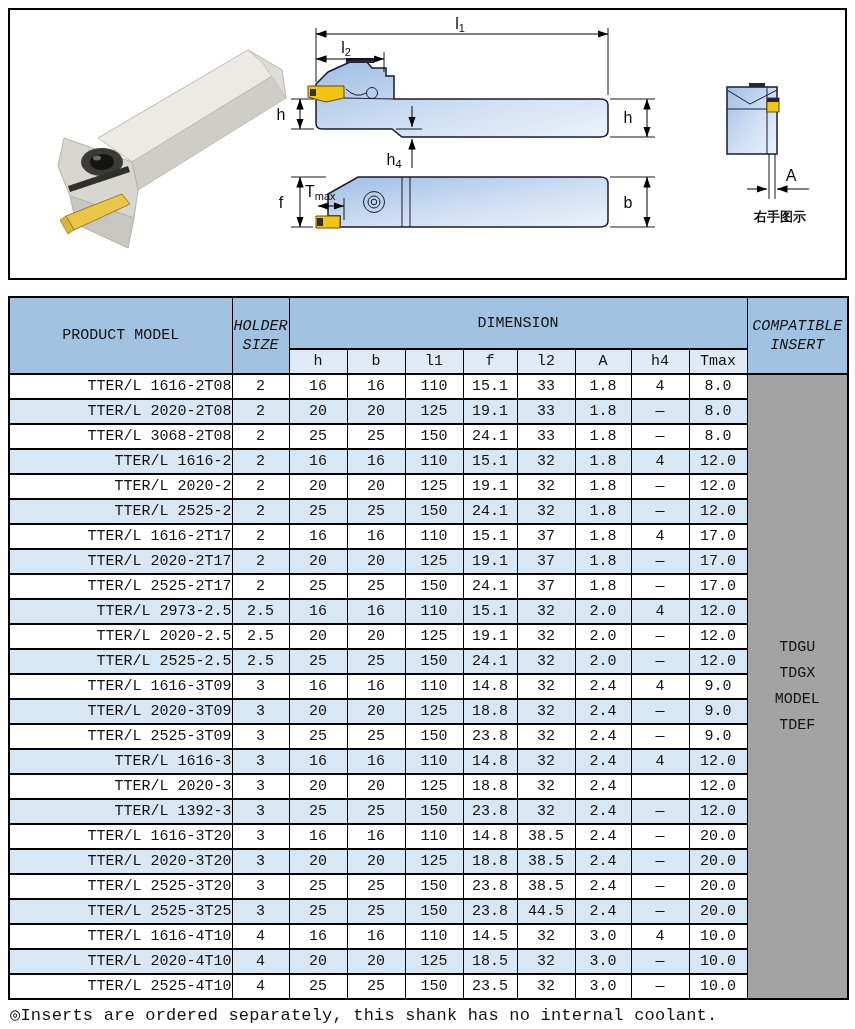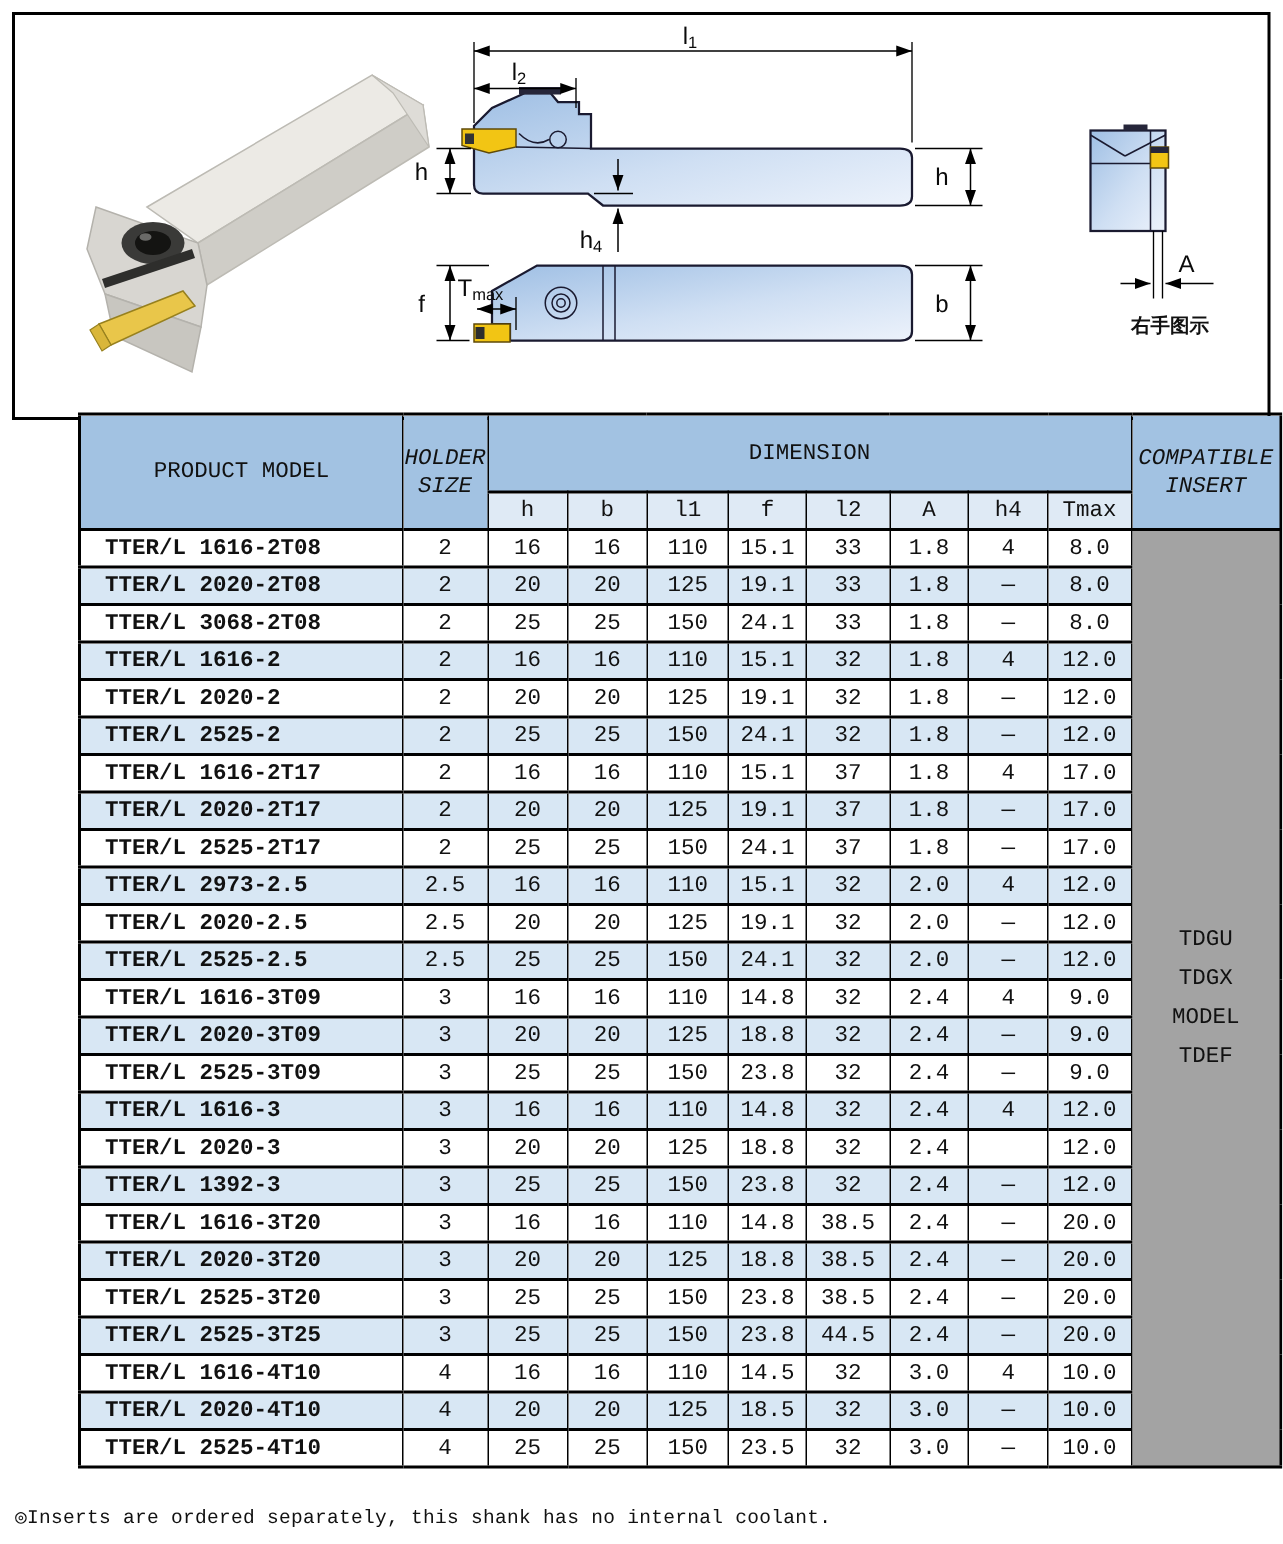--- a/index.html
+++ b/index.html
@@ -17,9 +17,9 @@
   .thin{stroke:#1a1a30;stroke-width:1;fill:none;}
 
   
-  .spec{position:absolute;left:8px;top:275px;border-collapse:collapse;table-layout:fixed;
+  .spec{position:absolute;left:8px;top:296px;border-collapse:collapse;table-layout:fixed;
         border:2px solid #000;font-family:"Liberation Mono","DejaVu Sans Mono",monospace;
-        font-size:15px;color:#111;margin-left:44px;}
+        font-size:15px;color:#111;}
   .spec th,.spec td{border-left:1px solid #000;border-right:1px solid #000;
         border-top:2px solid #000;border-bottom:2px solid #000;
         font-weight:normal;text-align:center;padding:0;overflow:hidden;}

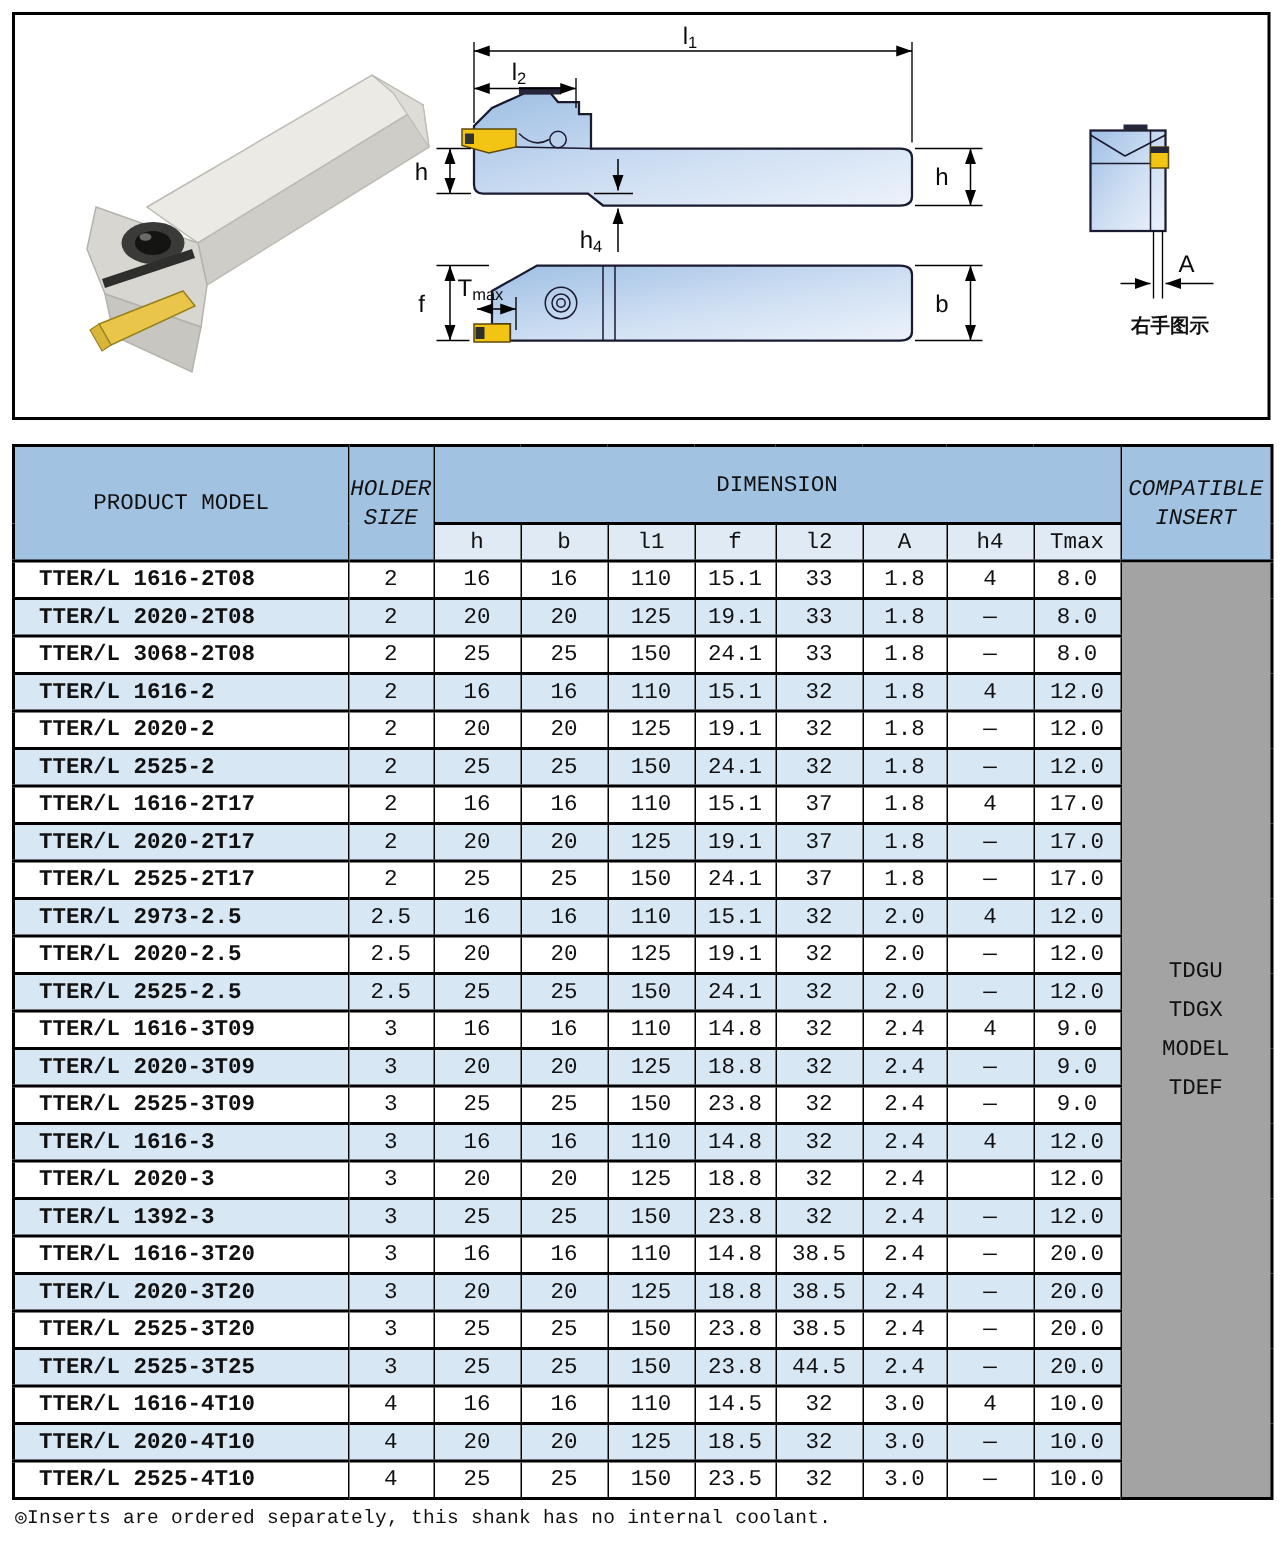--- a/index.html
+++ b/index.html
@@ -29,7 +29,7 @@
   .hmain{background:var(--header-blue,#a2c2e2);}
   .hsub{background:var(--subheader-blue,#dfeaf5);}
   .wrap{white-space:normal;line-height:19px;font-style:italic;}
-  td.model{text-align:left;padding-left:16px;font-weight:bold;}
+  td.model{text-align:right;padding-left:16px;}
   tr.alt td{background:var(--row-alt-blue,#d8e7f4);}
   td.insert-cell{background:#a3a3a3;vertical-align:middle;line-height:26px;white-space:nowrap;}
 

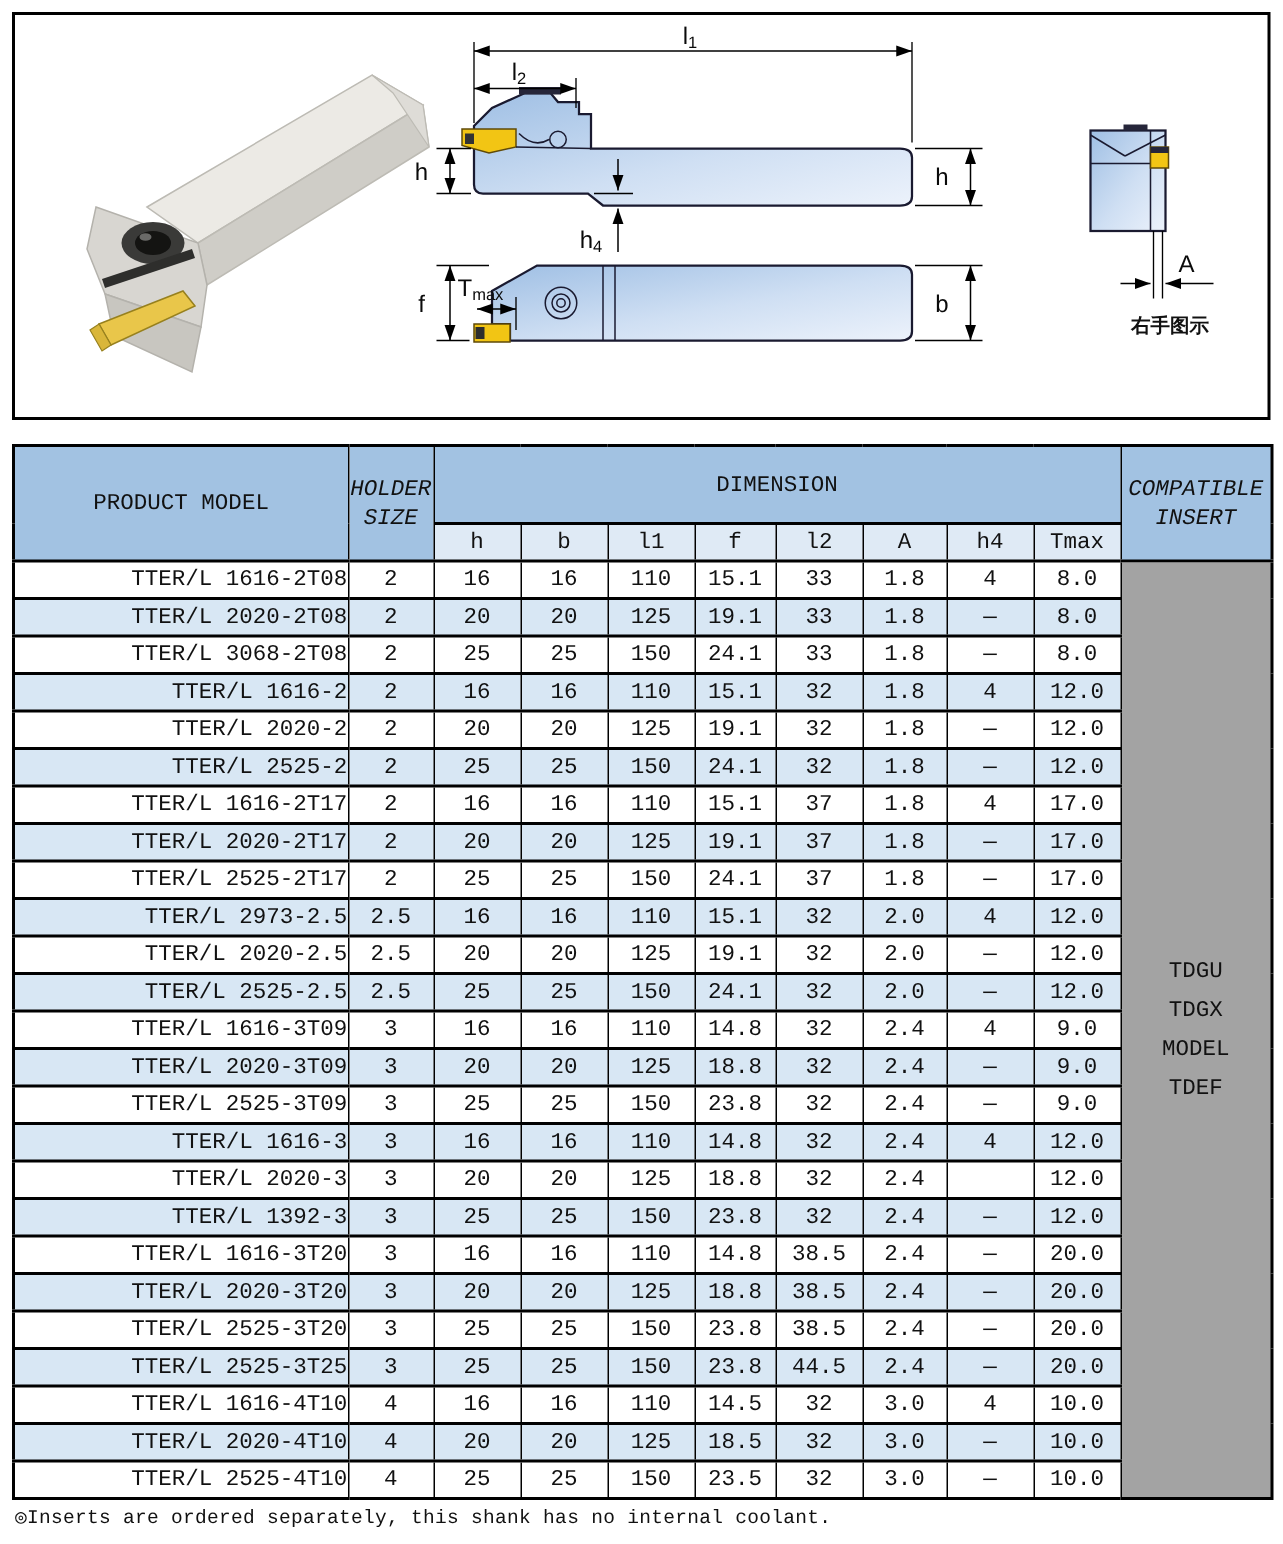--- a/index.html
+++ b/index.html
@@ -35,7 +35,7 @@
 
   .note{position:absolute;left:10px;top:1004px;
         font-family:"Liberation Mono","DejaVu Sans Mono","DejaVu Sans",monospace;
-        font-size:13px;color:#111;letter-spacing:0.2px;}
+        font-size:17px;color:#111;letter-spacing:0.2px;}
 </style>
 </head>
 <body>

